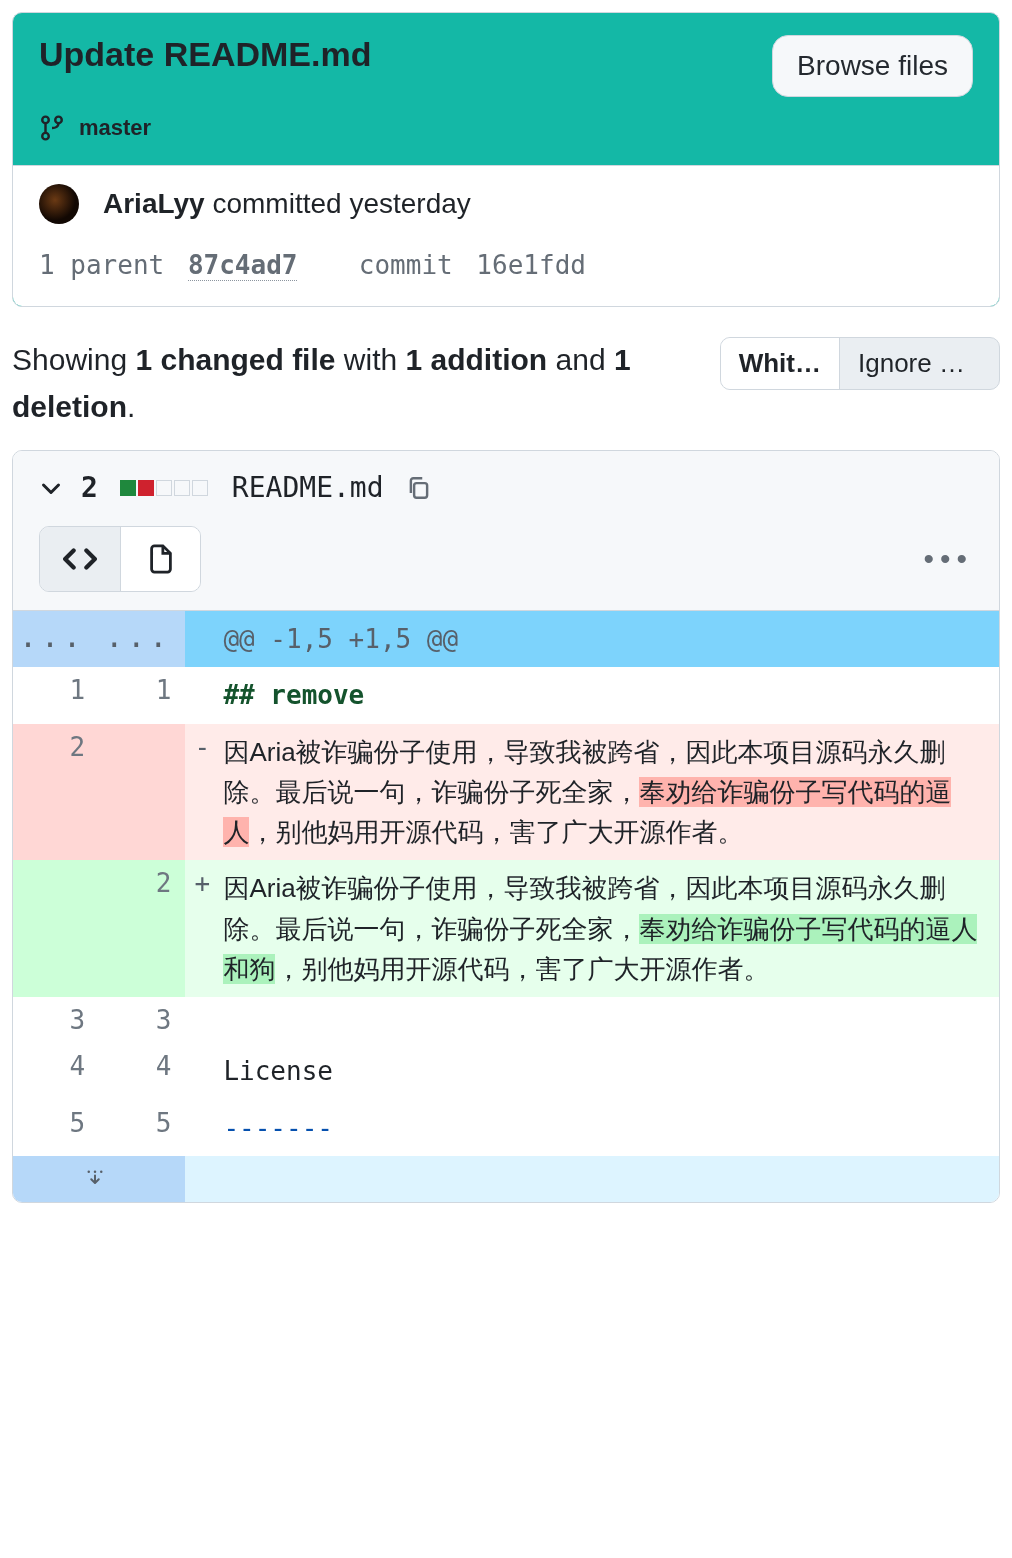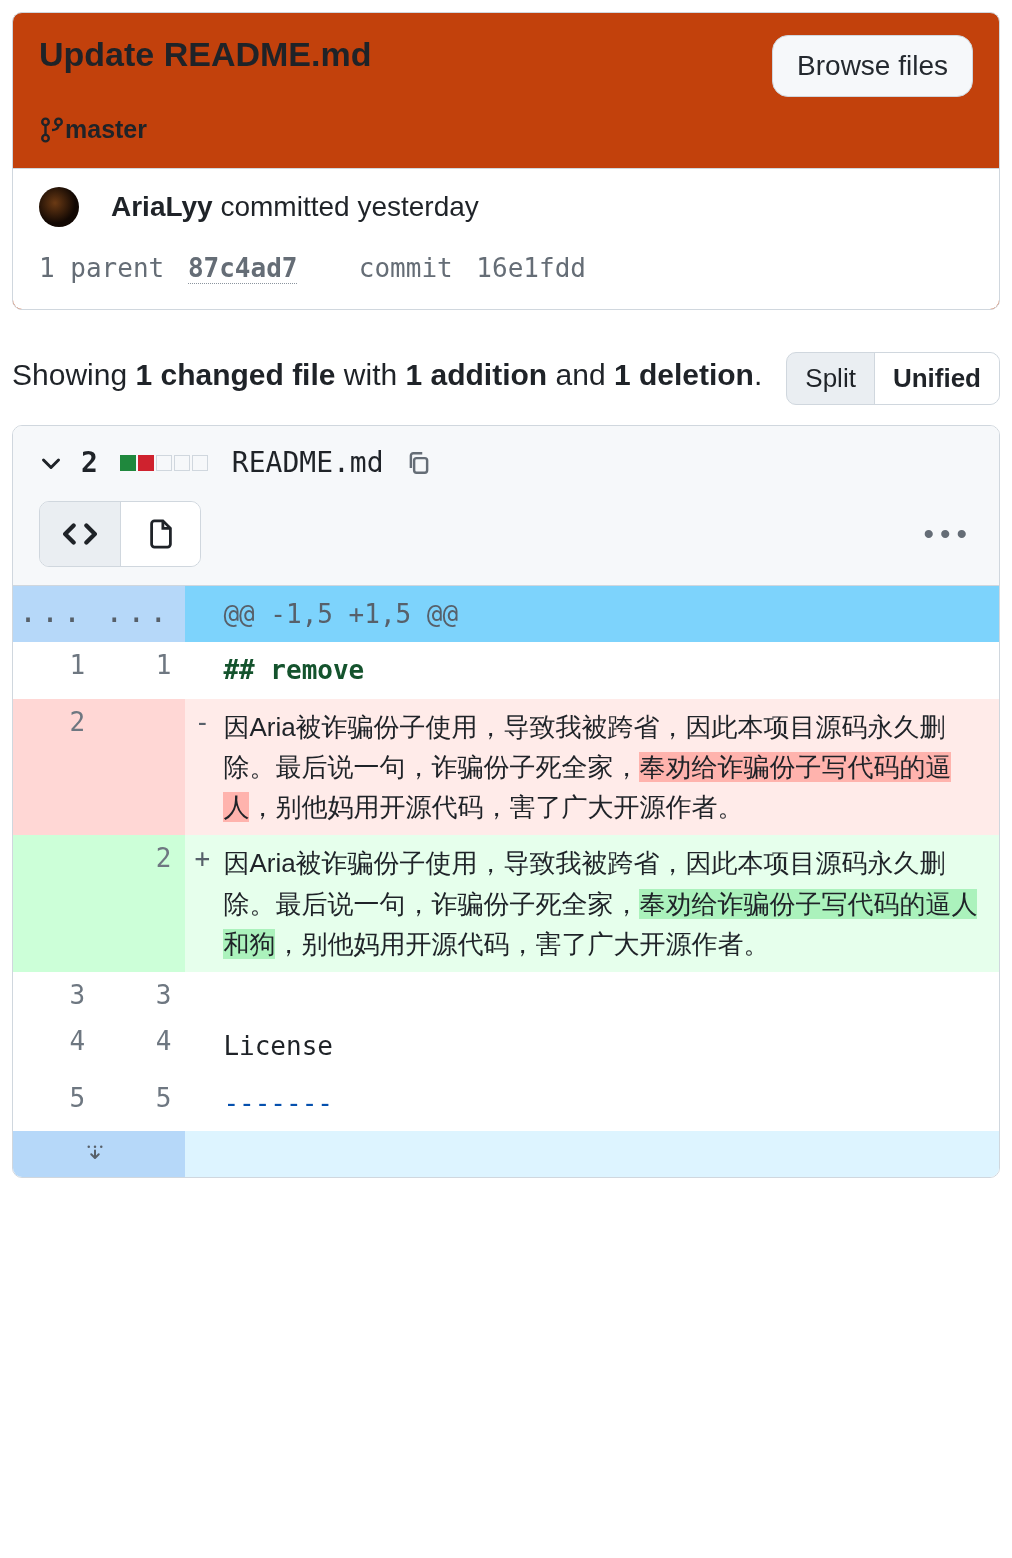--- a/index.html
+++ b/index.html
@@ -18,8 +18,8 @@
     border: 1px solid #d0d7de;
     border-radius: 10px;
     overflow: hidden;
-    background: #c2410c;
-    margin-bottom: 42px;
+    background: #14b8a6;
+    margin-bottom: 30px;
   }
   .commit-head {
     padding: 22px 26px 18px 26px;

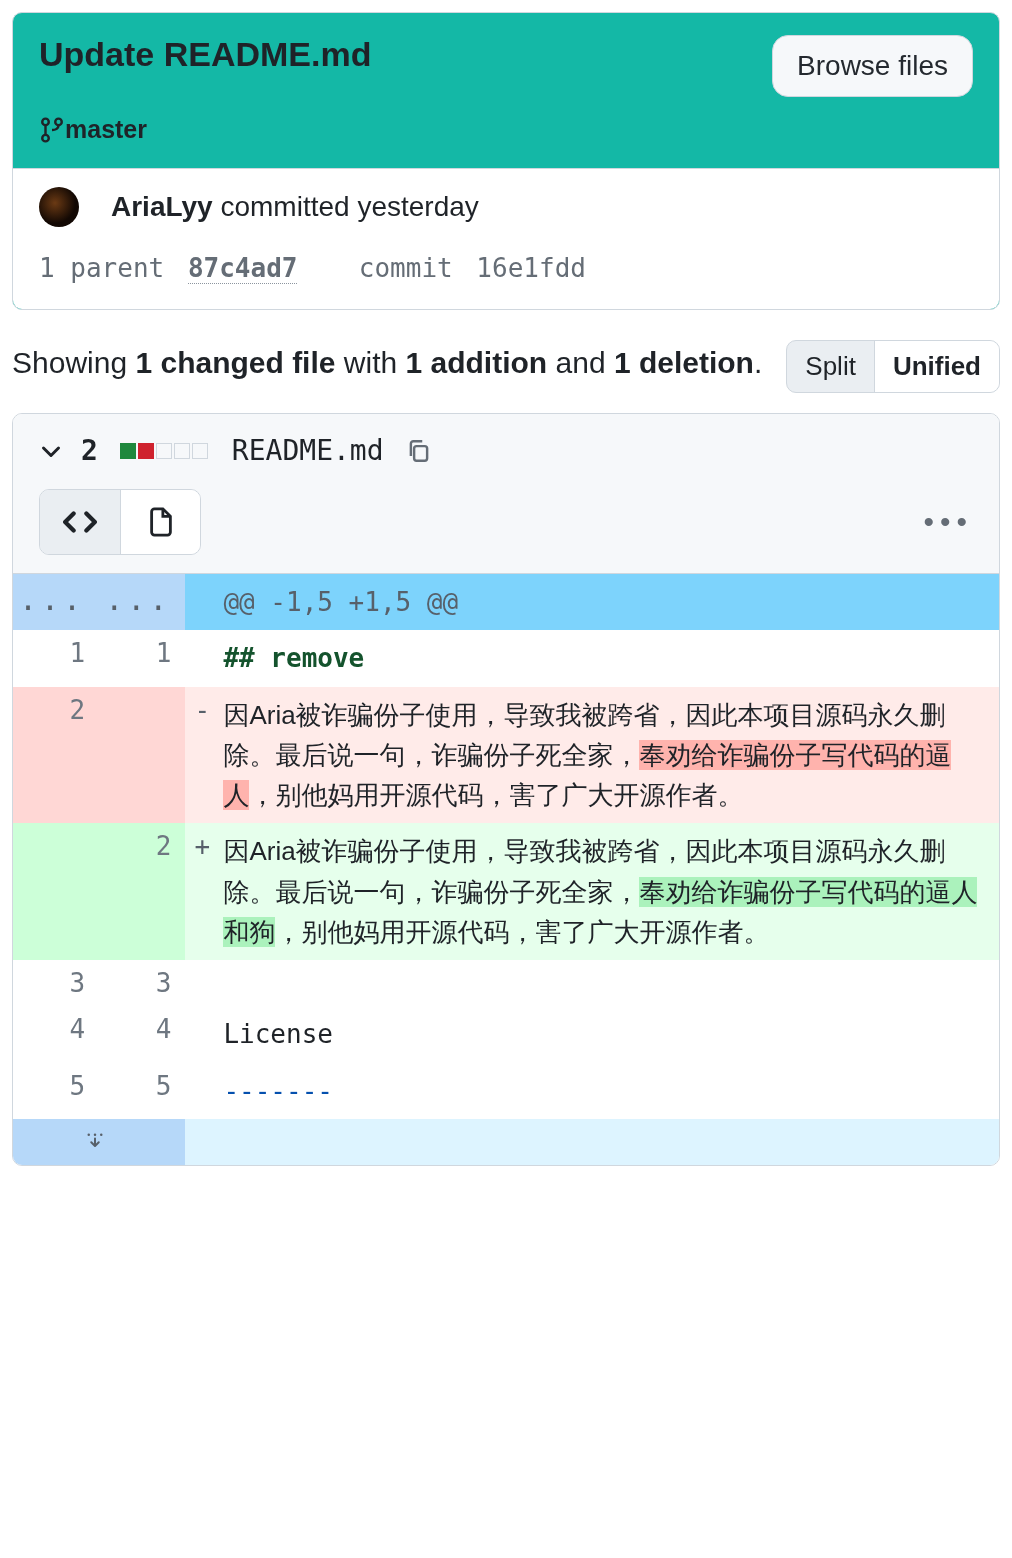--- a/index.html
+++ b/index.html
@@ -43,8 +43,9 @@
   .branch-line {
     display: flex;
     align-items: center;
+    gap: 14px;
     padding: 0 26px 24px 26px;
-    font-size: 25px;
+    font-size: 22px;
     font-weight: 600;
   }
   .branch-icon svg { display: block; }

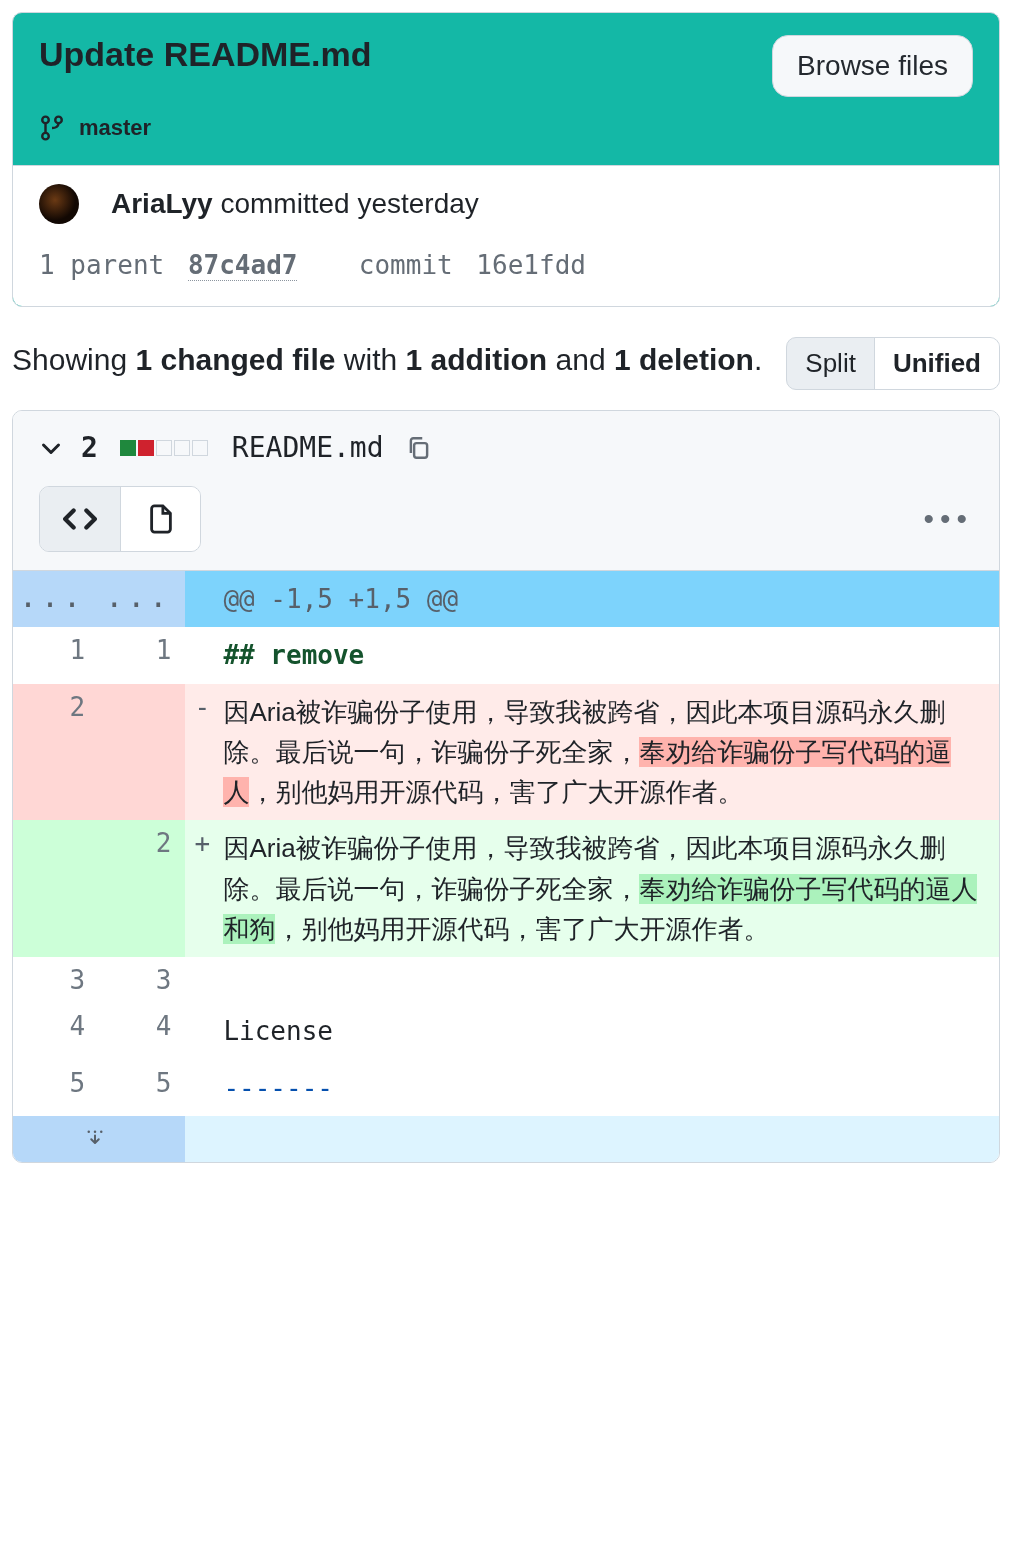--- a/index.html
+++ b/index.html
@@ -55,7 +55,7 @@
     padding: 18px 26px;
     display: flex;
     align-items: center;
-    gap: 32px;
+    gap: 24px;
     font-size: 28px;
   }
   .avatar {

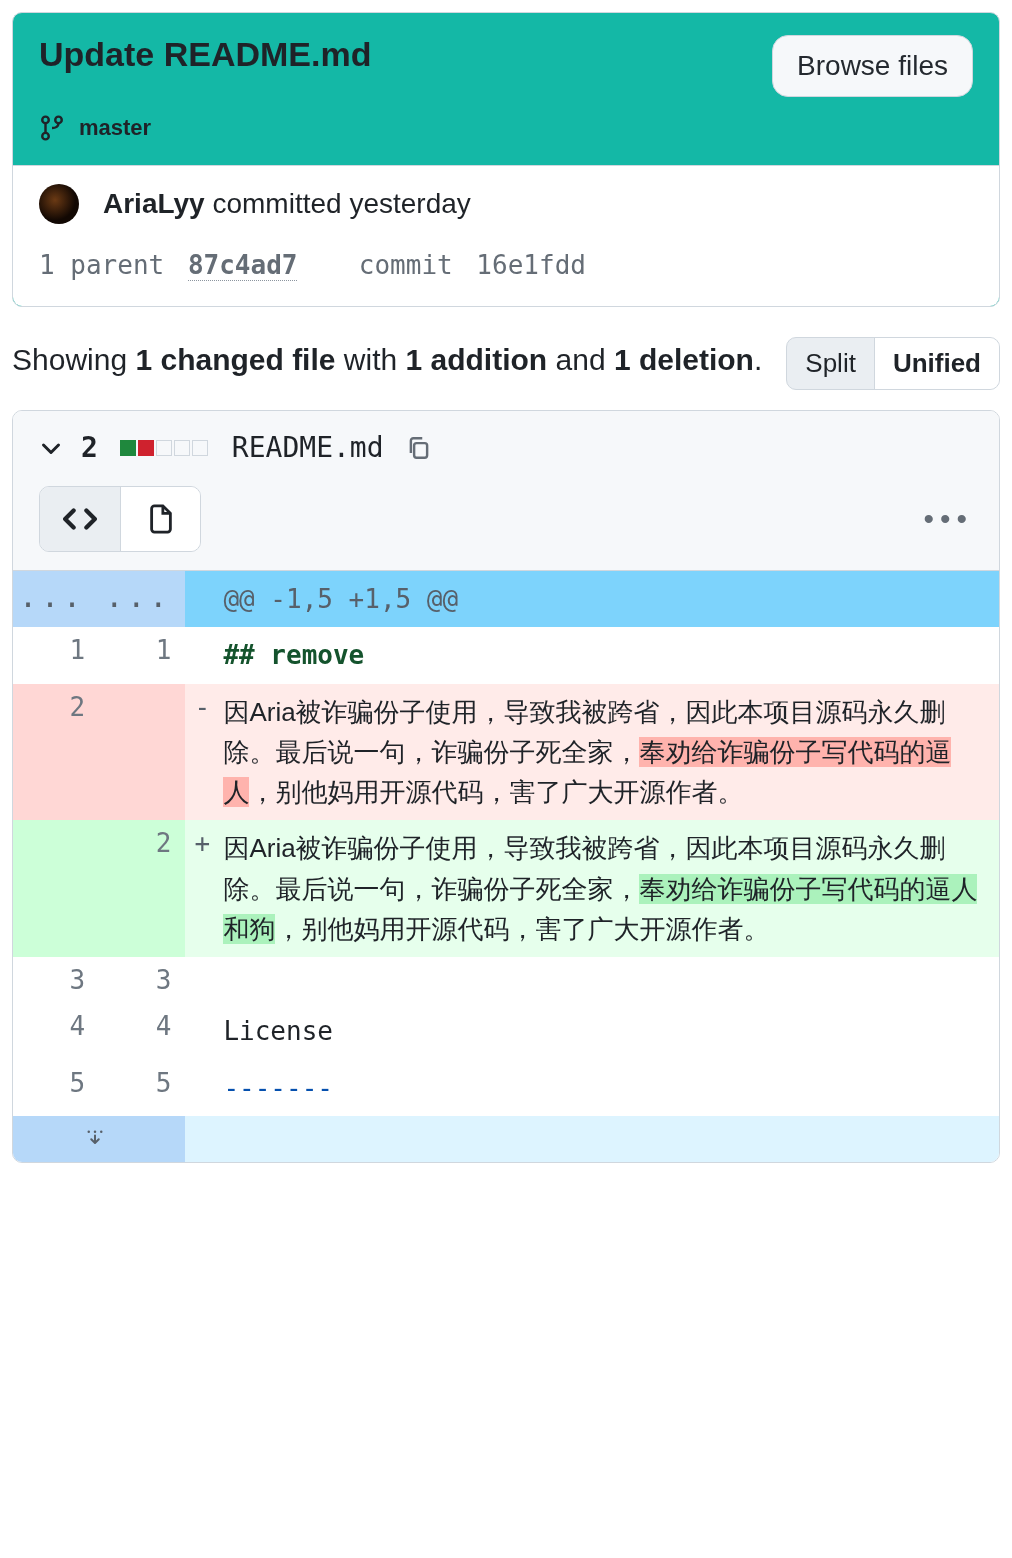--- a/index.html
+++ b/index.html
@@ -236,6 +236,10 @@
     <span>Showing </span><b>1 changed file</b><span> with </span><b>1 addition</b><span> and </span><b>1 deletion</b><span>.</span>
   </div>
   <div class="toggles-col">
+    <div class="seggroup">
+      <button class="seg active">Whit…</button>
+      <button class="seg">Ignore w…</button>
+    </div>
     <div class="seggroup">
       <button class="seg">Split</button>
       <button class="seg active">Unified</button>

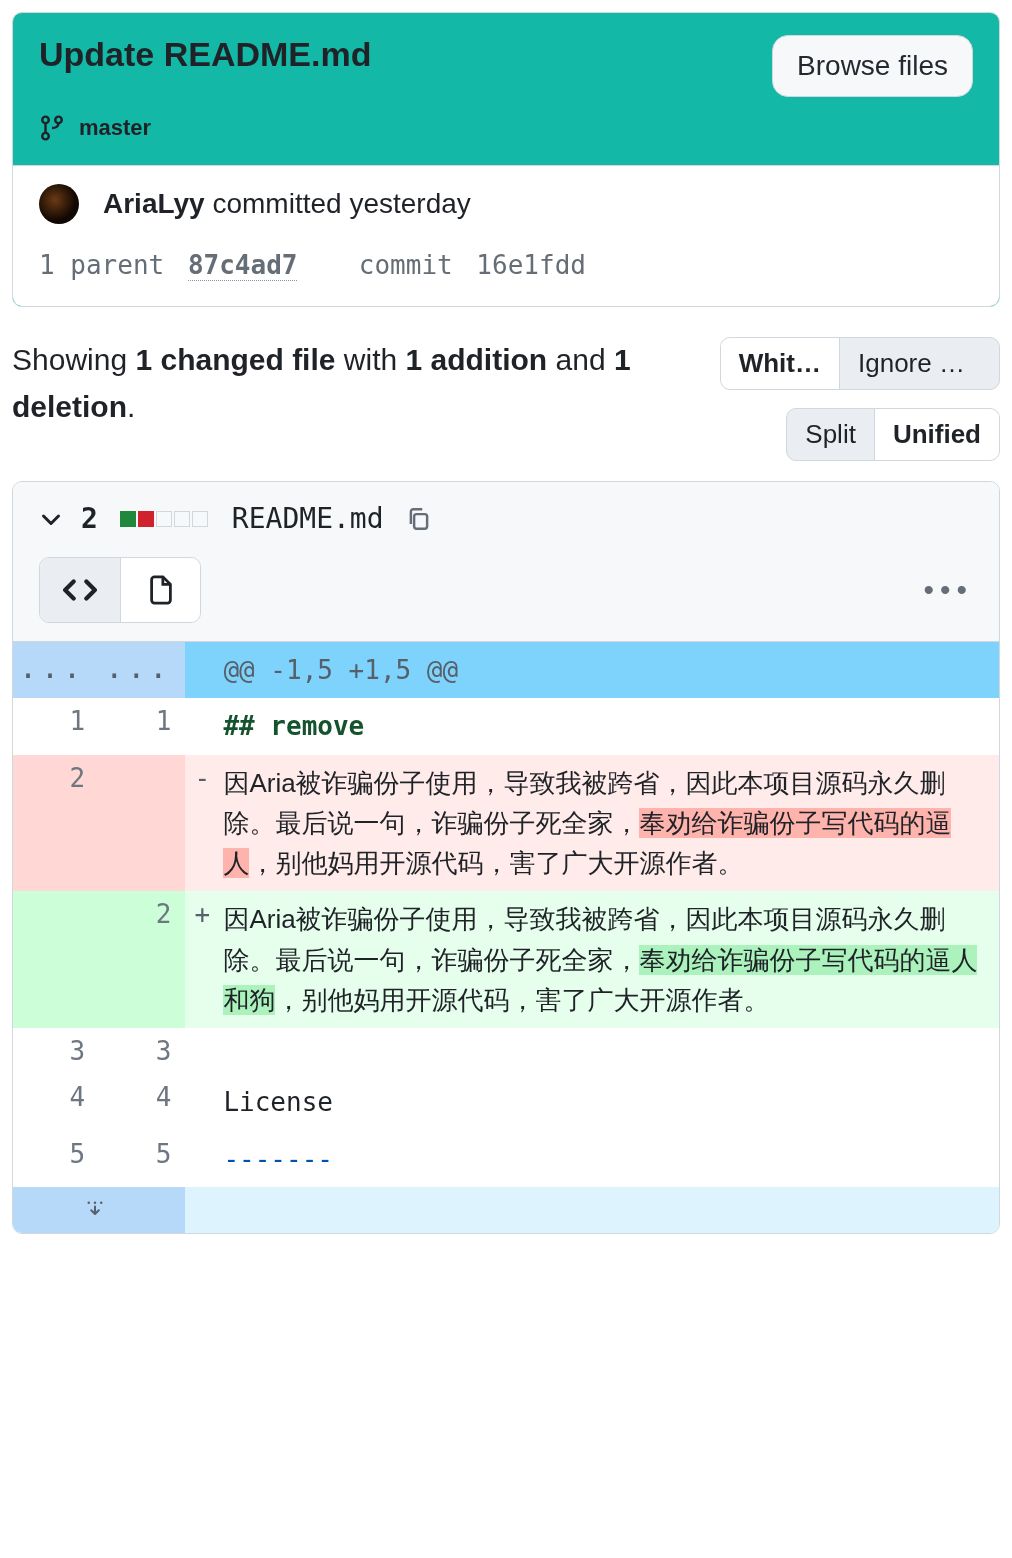--- a/index.html
+++ b/index.html
@@ -239,10 +239,6 @@
     <div class="seggroup">
       <button class="seg active">Whit…</button>
       <button class="seg">Ignore w…</button>
-    </div>
-    <div class="seggroup">
-      <button class="seg">Split</button>
-      <button class="seg active">Unified</button>
     </div>
   </div>
 </div>

